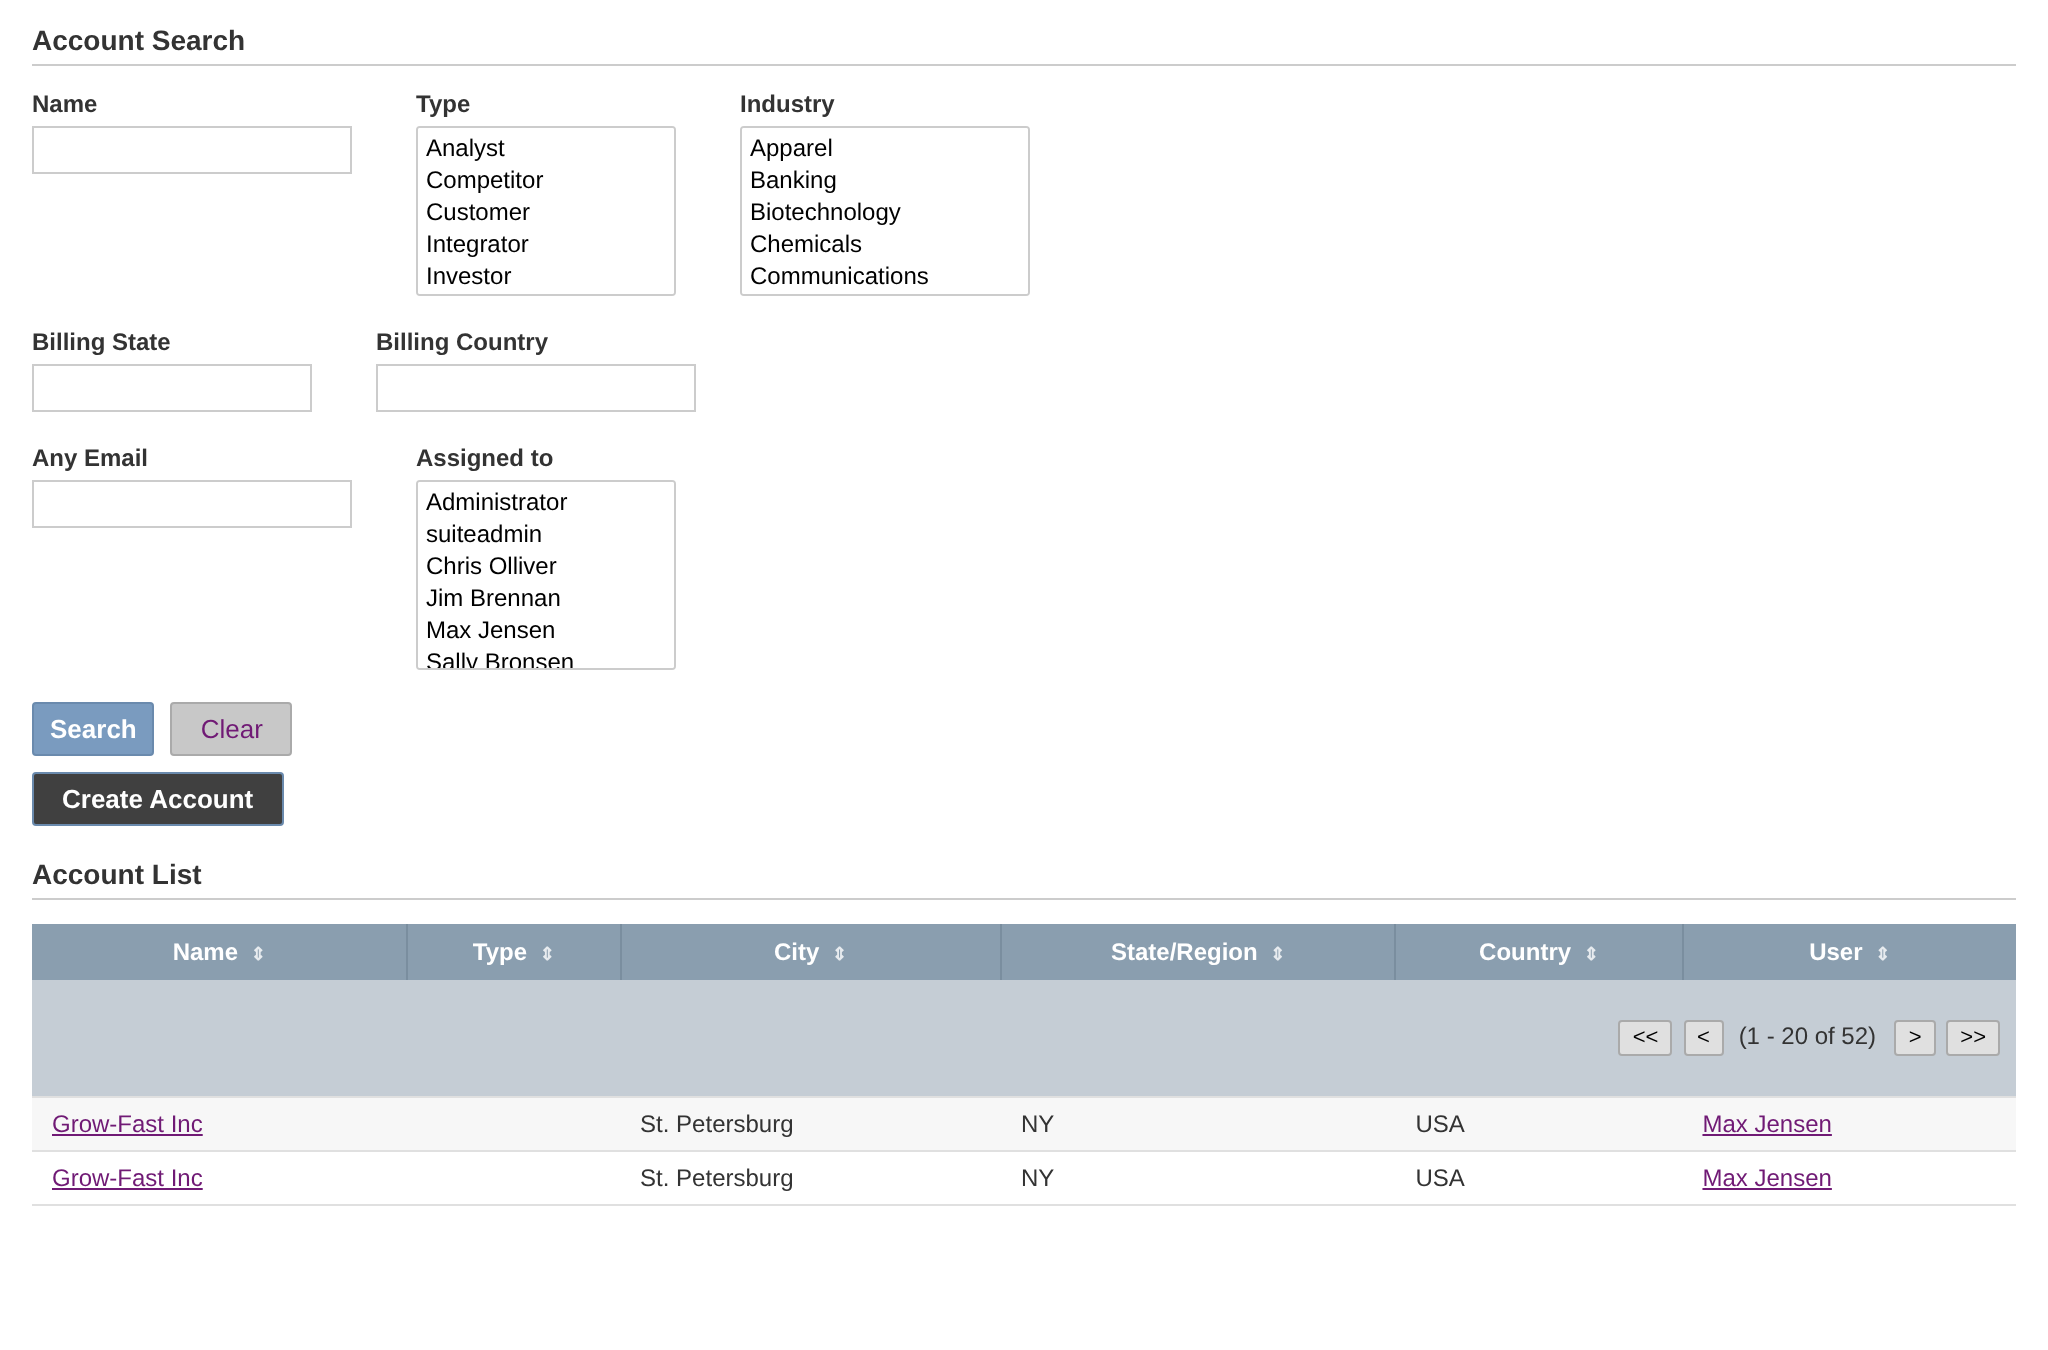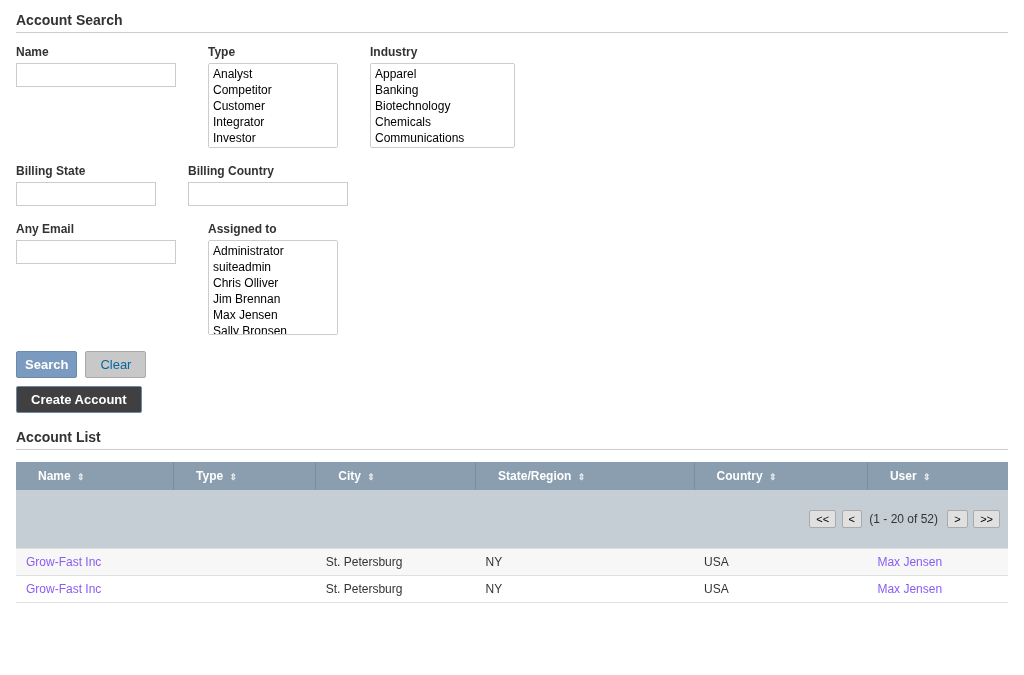--- a/index.html
+++ b/index.html
@@ -92,7 +92,7 @@
     }
     .btn-clear {
       background: #c8c8c8;
-      color: #0369a1;
+      color: #701a75;
       border: 1px solid #aaa;
       padding: 5px 14px;
       font-size: 13px;

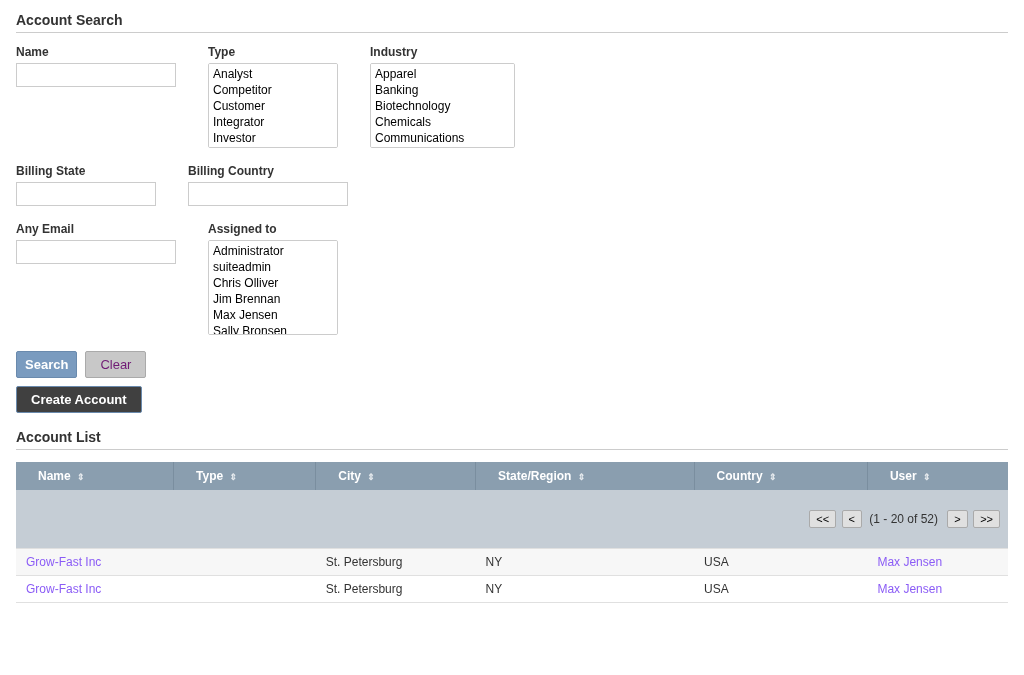--- a/index.html
+++ b/index.html
@@ -132,8 +132,8 @@
       color: #fff;
     }
     thead th {
-      padding: 7px 22px;
-      text-align: left;
+      padding: 7px 6px;
+      text-align: center;
       font-size: 12px;
       font-weight: bold;
       white-space: nowrap;

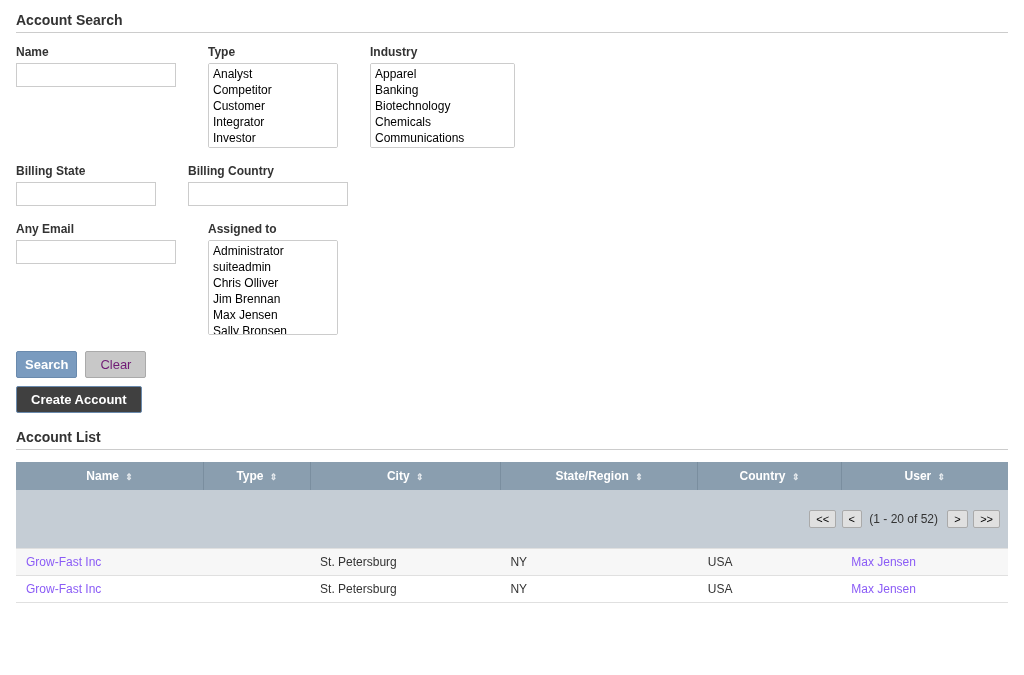--- a/index.html
+++ b/index.html
@@ -176,7 +176,8 @@
       color: #333;
     }
     .link-red {
-      color: #8b5cf6;
+      color: #701a75;
+      text-decoration: underline;
       cursor: pointer;
     }
 

